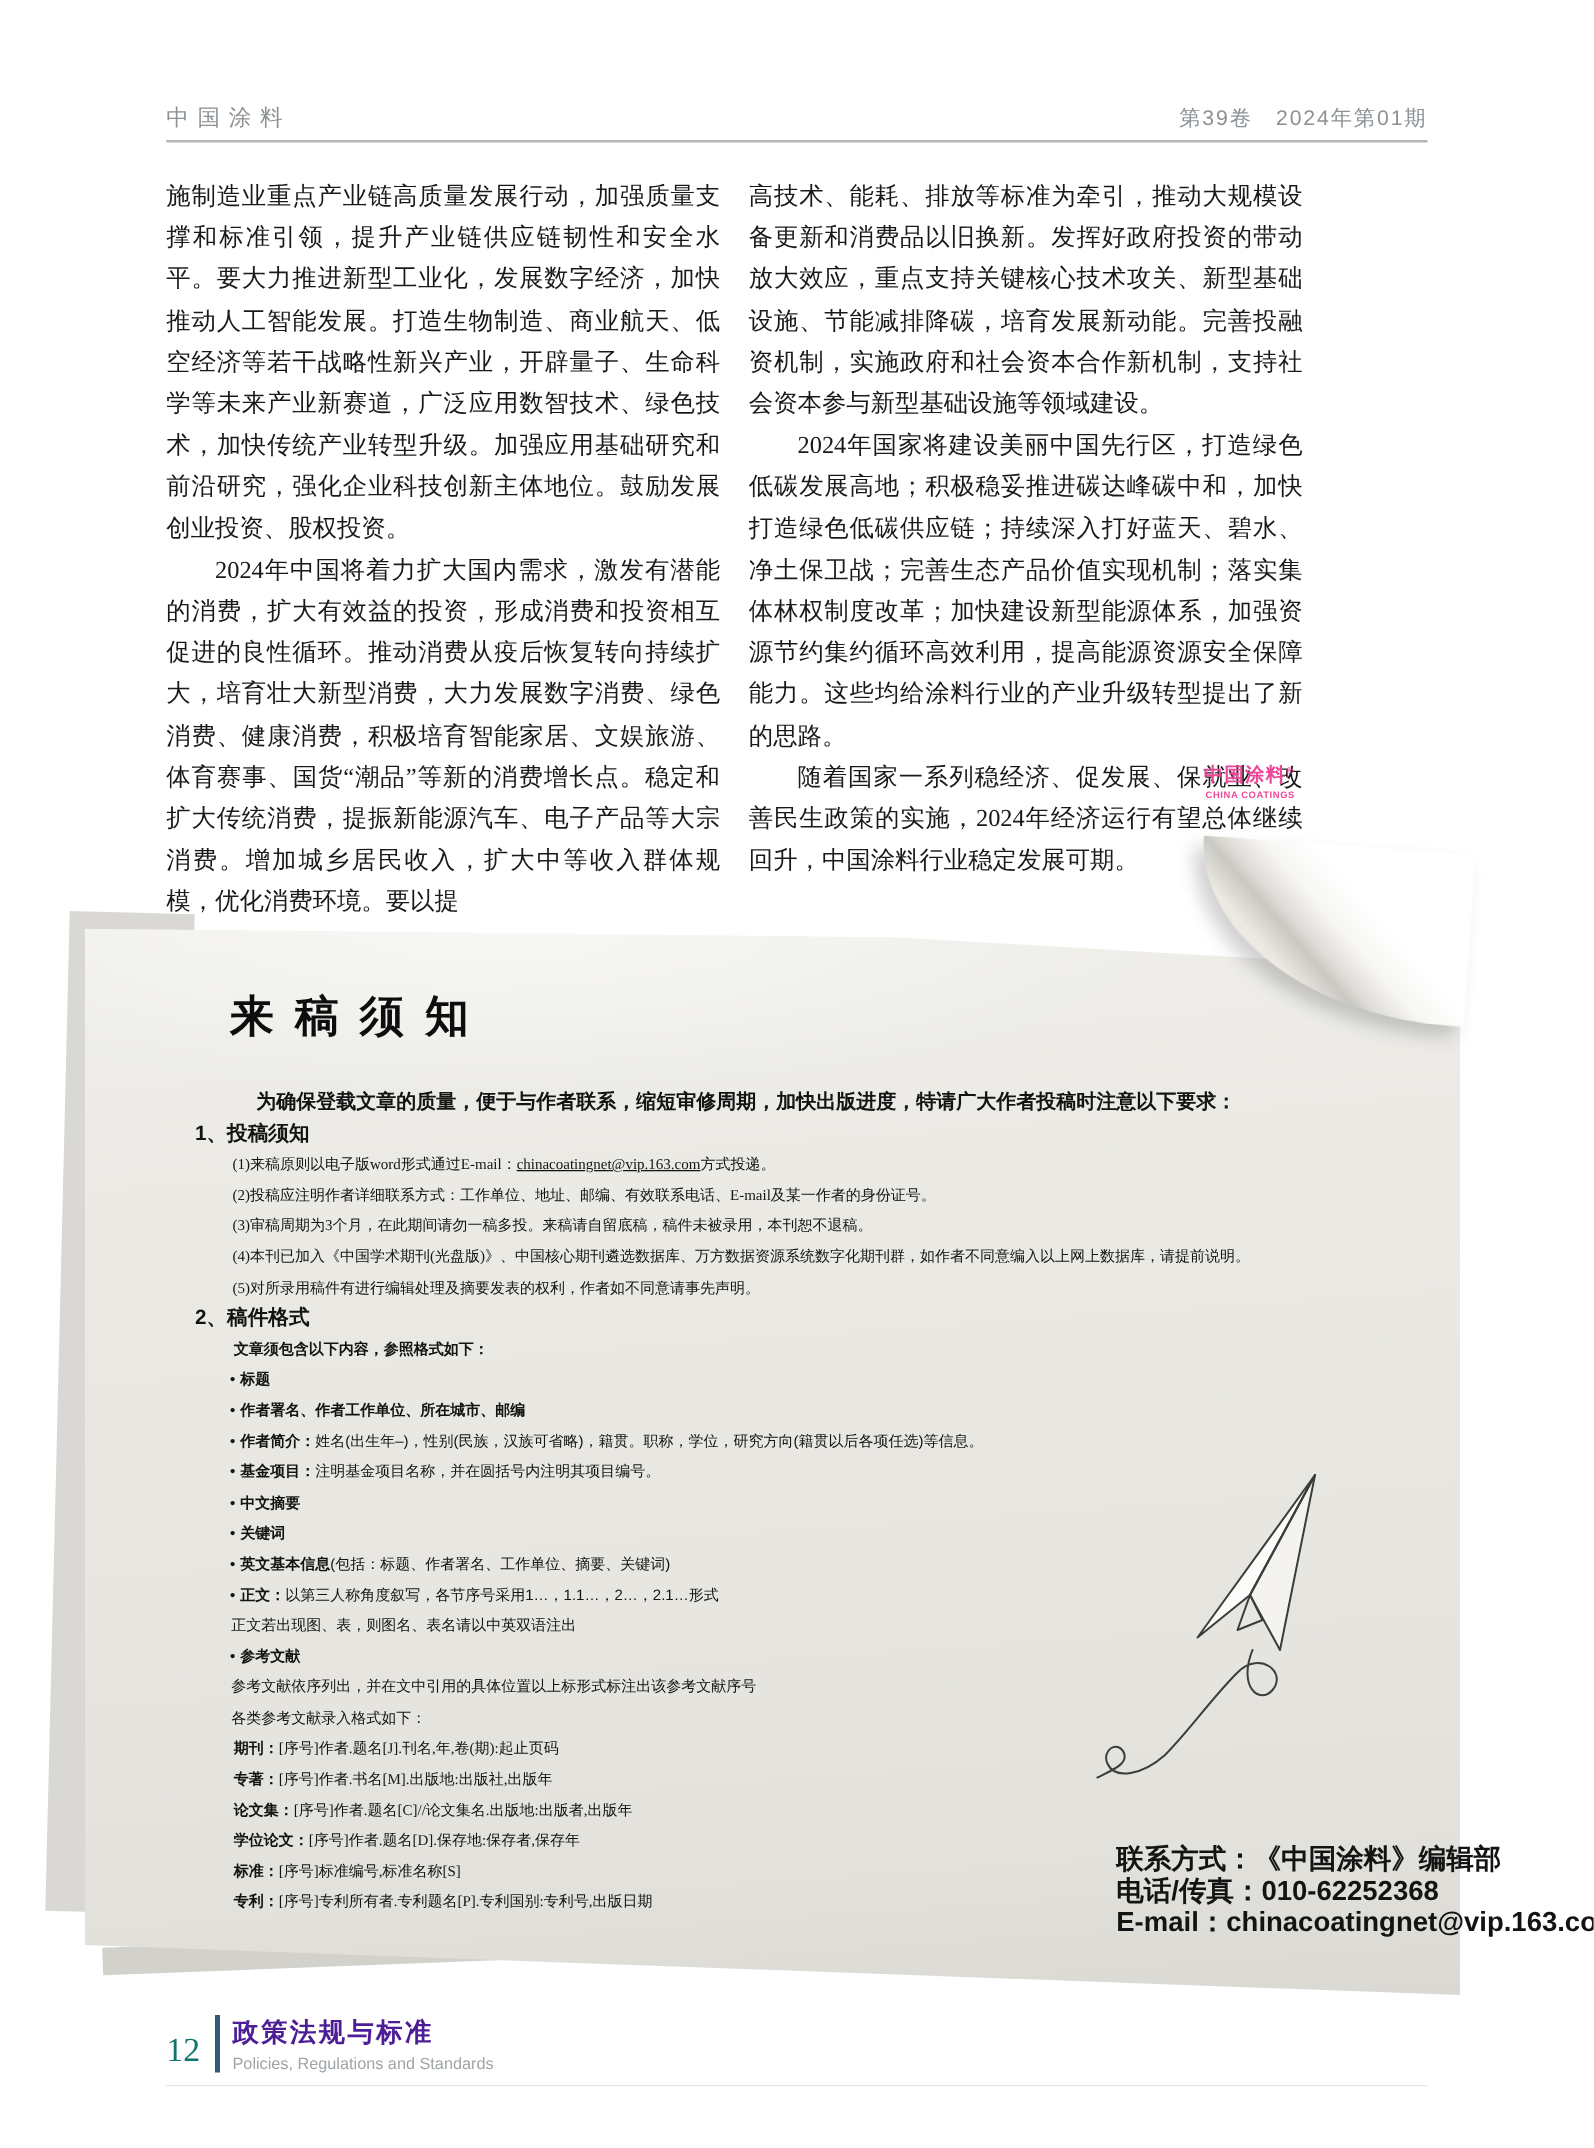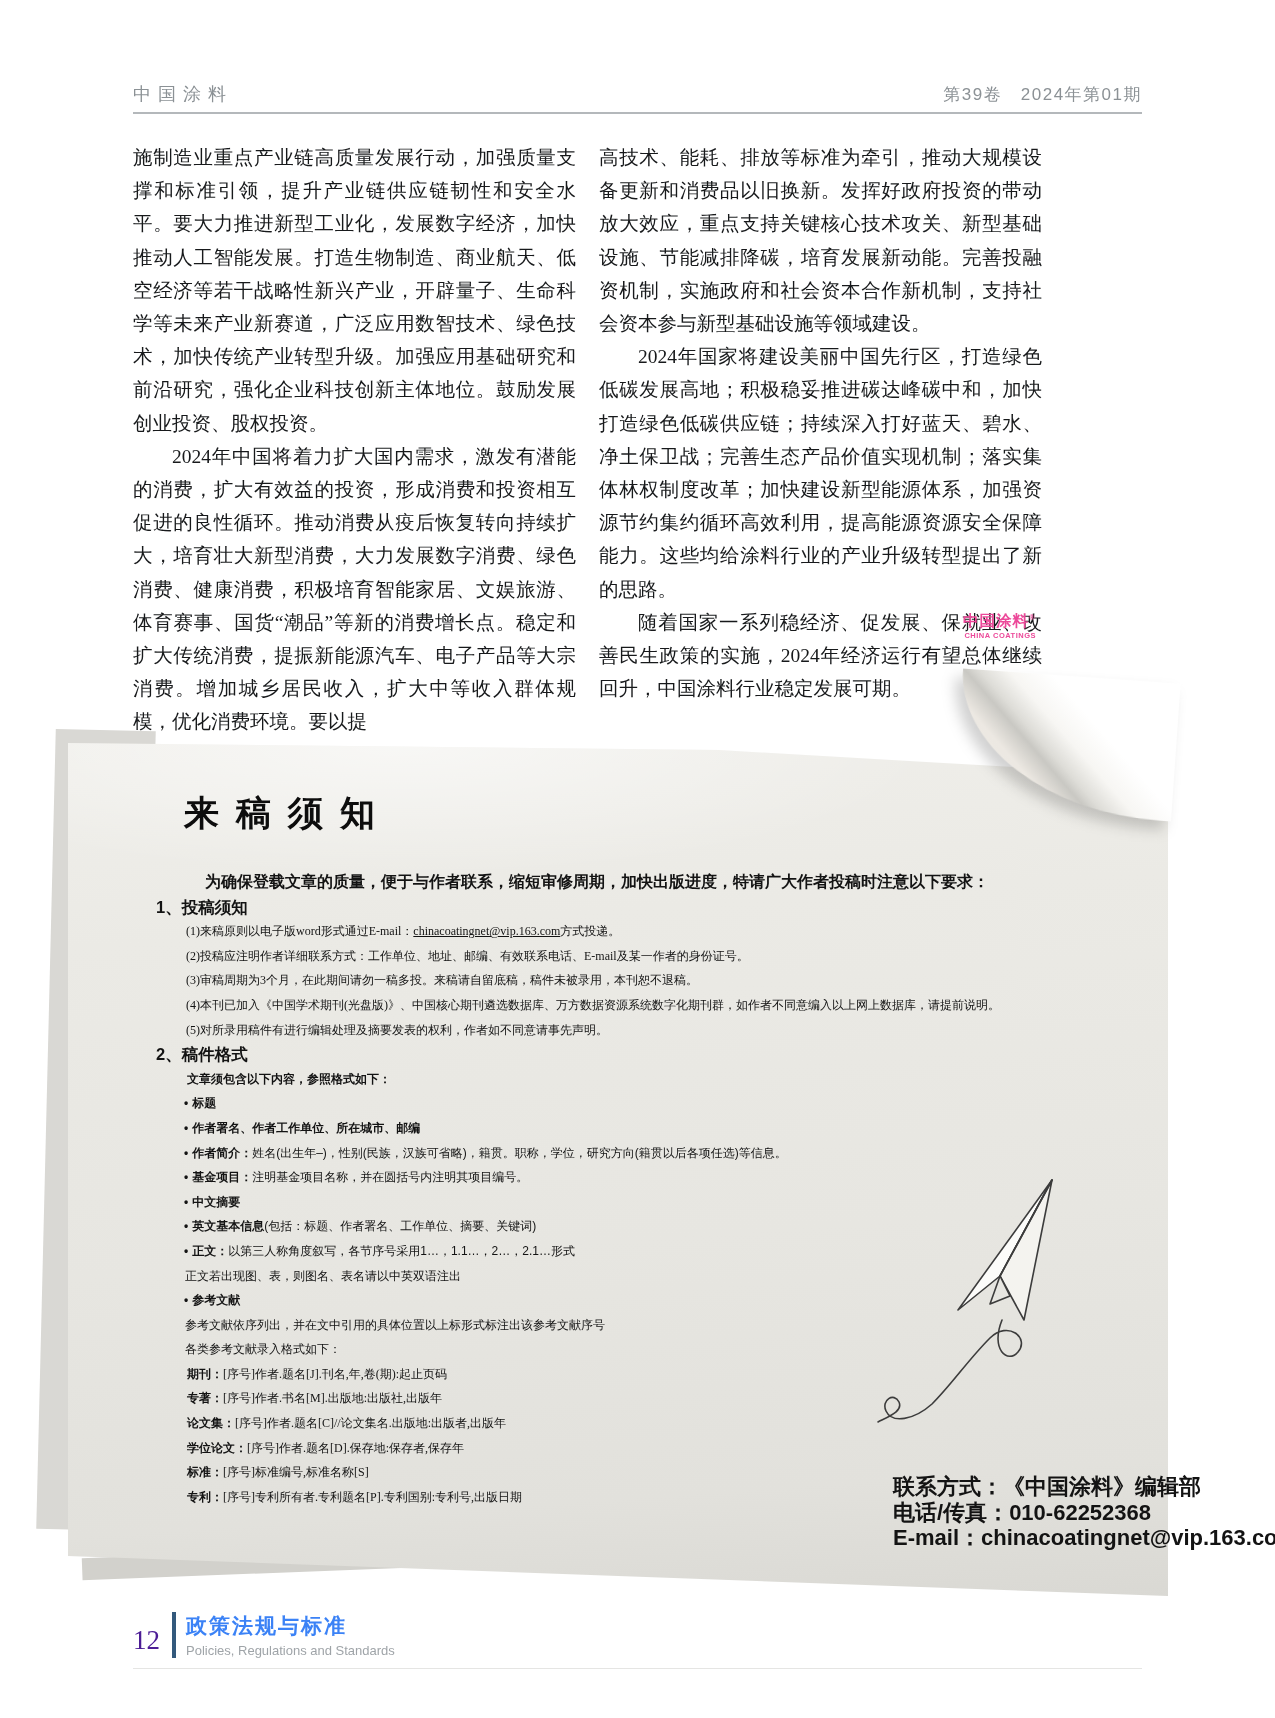--- a/index.html
+++ b/index.html
@@ -130,6 +130,7 @@
       <p class="nl n-bullet"><span class="dot">•</span><span class="bl">作者简介：</span><span class="bt">姓名(出生年–)，性别(民族，汉族可省略)，籍贯。职称，学位，研究方向(籍贯以后各项任选)等信息。</span></p>
       <p class="nl n-bullet"><span class="dot">•</span><span class="bl">基金项目：</span><span class="bt">注明基金项目名称，并在圆括号内注明其项目编号。</span></p>
       <p class="nl n-bullet"><span class="dot">•</span><span class="bl">中文摘要</span><span class="bt"></span></p>
+      <p class="nl n-bullet"><span class="dot">•</span><span class="bl">关键词</span><span class="bt"></span></p>
       <p class="nl n-bullet"><span class="dot">•</span><span class="bl">英文基本信息</span><span class="bt">(包括：标题、作者署名、工作单位、摘要、关键词)</span></p>
       <p class="nl n-bullet"><span class="dot">•</span><span class="bl">正文：</span><span class="bt">以第三人称角度叙写，各节序号采用1…，1.1…，2…，2.1…形式</span></p>
 

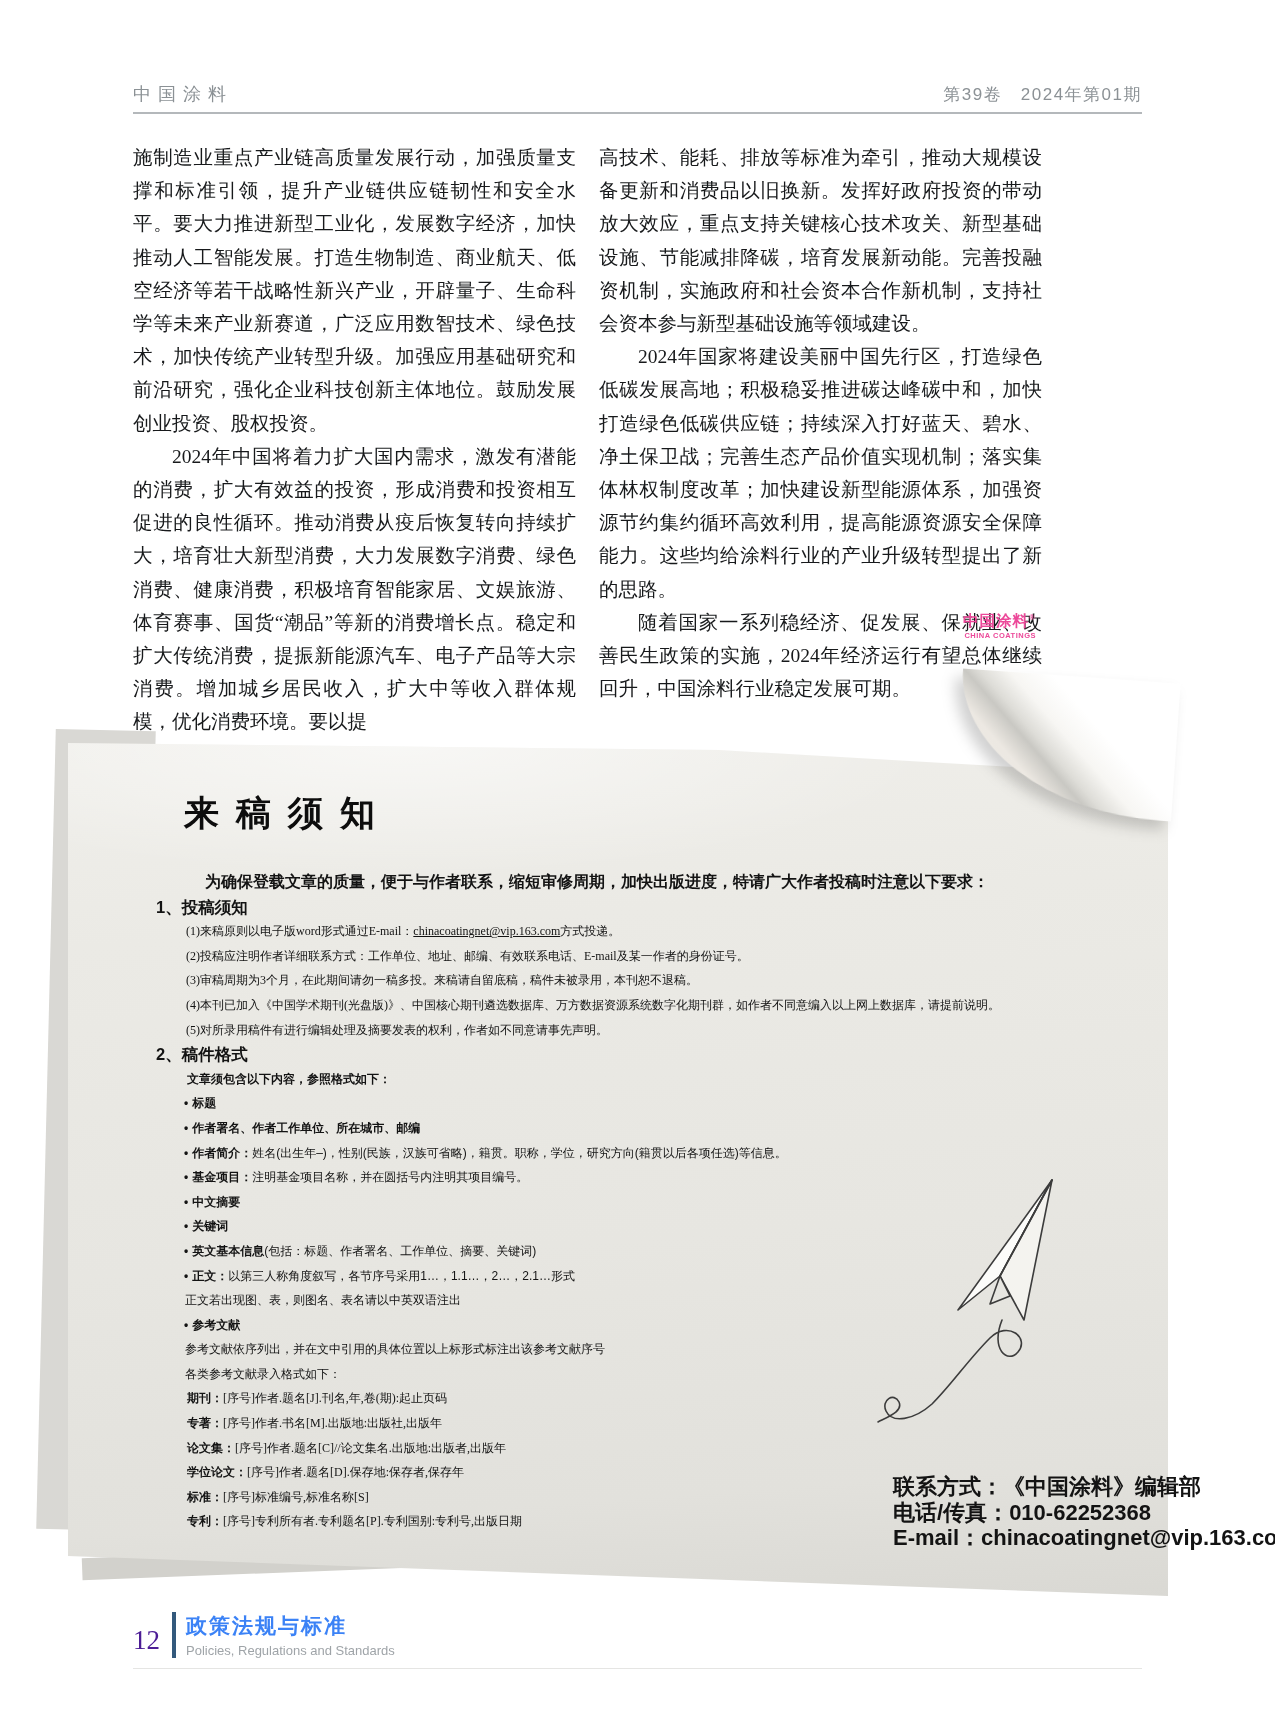--- a/index.html
+++ b/index.html
@@ -67,7 +67,7 @@
 
   
   .footer{position:absolute;left:133px;top:1612px;display:flex;align-items:center;}
-  .page-num{font-size:27px;color:#4c1d95;margin-right:12px;padding-top:10px;}
+  .page-num{font-size:27px;color:#0f766e;margin-right:12px;padding-top:10px;}
   .foot-bar{width:4px;height:46px;background:#33597c;margin-right:10px;}
   .foot-text{display:flex;flex-direction:column;justify-content:center;}
   .foot-cn{font-size:21px;font-weight:bold;color:#3b82f6;letter-spacing:2px;

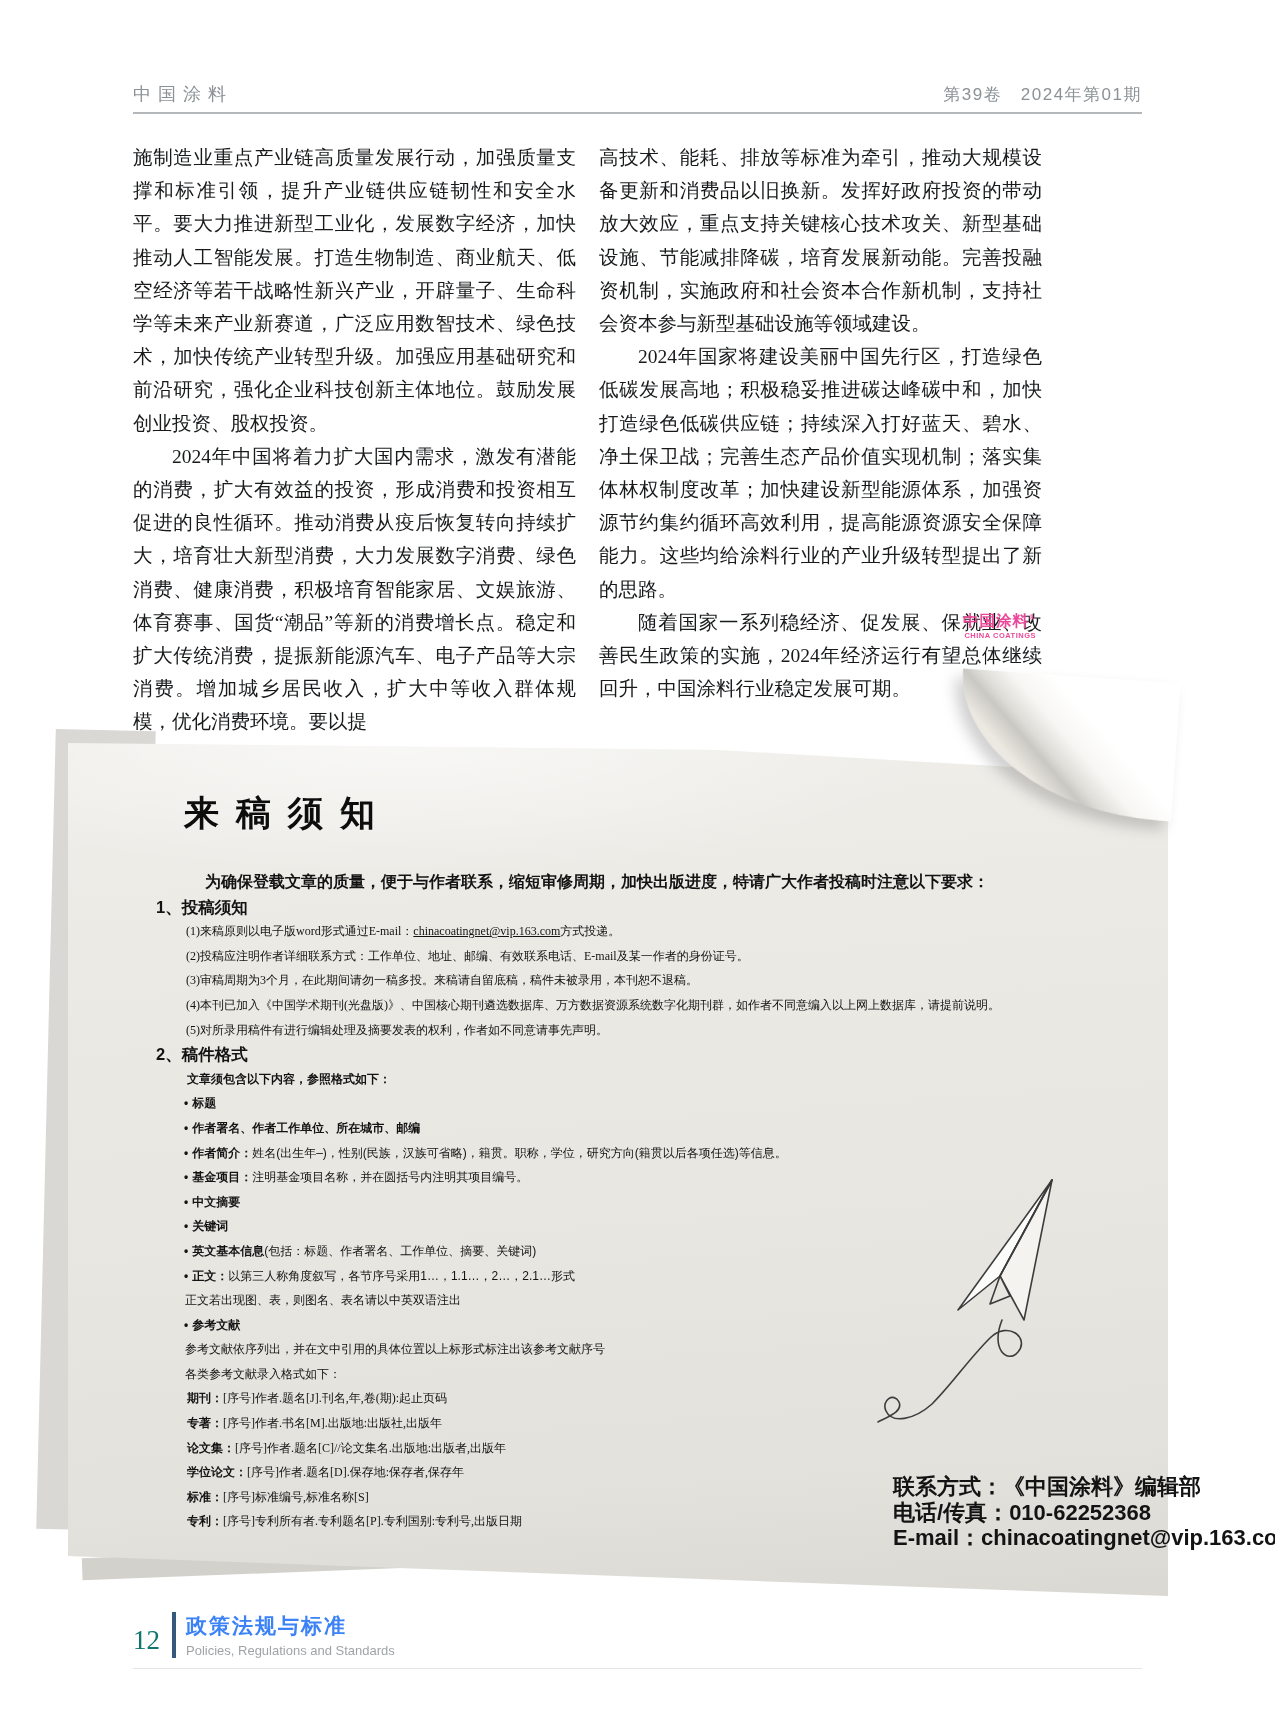--- a/index.html
+++ b/index.html
@@ -70,7 +70,7 @@
   .page-num{font-size:27px;color:#0f766e;margin-right:12px;padding-top:10px;}
   .foot-bar{width:4px;height:46px;background:#33597c;margin-right:10px;}
   .foot-text{display:flex;flex-direction:column;justify-content:center;}
-  .foot-cn{font-size:21px;font-weight:bold;color:#3b82f6;letter-spacing:2px;
+  .foot-cn{font-size:21px;font-weight:bold;color:#4c1d95;letter-spacing:2px;
       font-family:"Liberation Sans","DejaVu Sans",sans-serif;}
   .foot-en{font-size:13px;color:#9fa4a8;margin-top:3px;
       font-family:"Liberation Sans","DejaVu Sans",sans-serif;}

